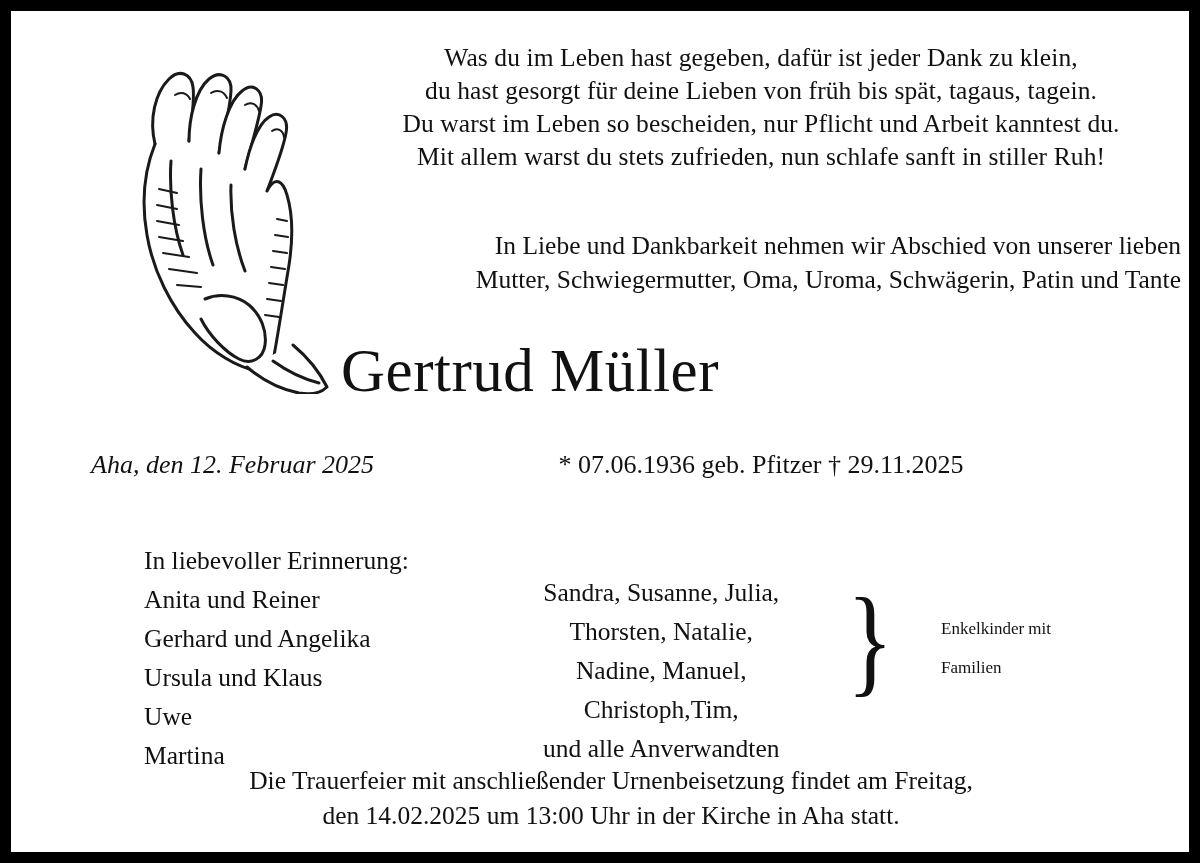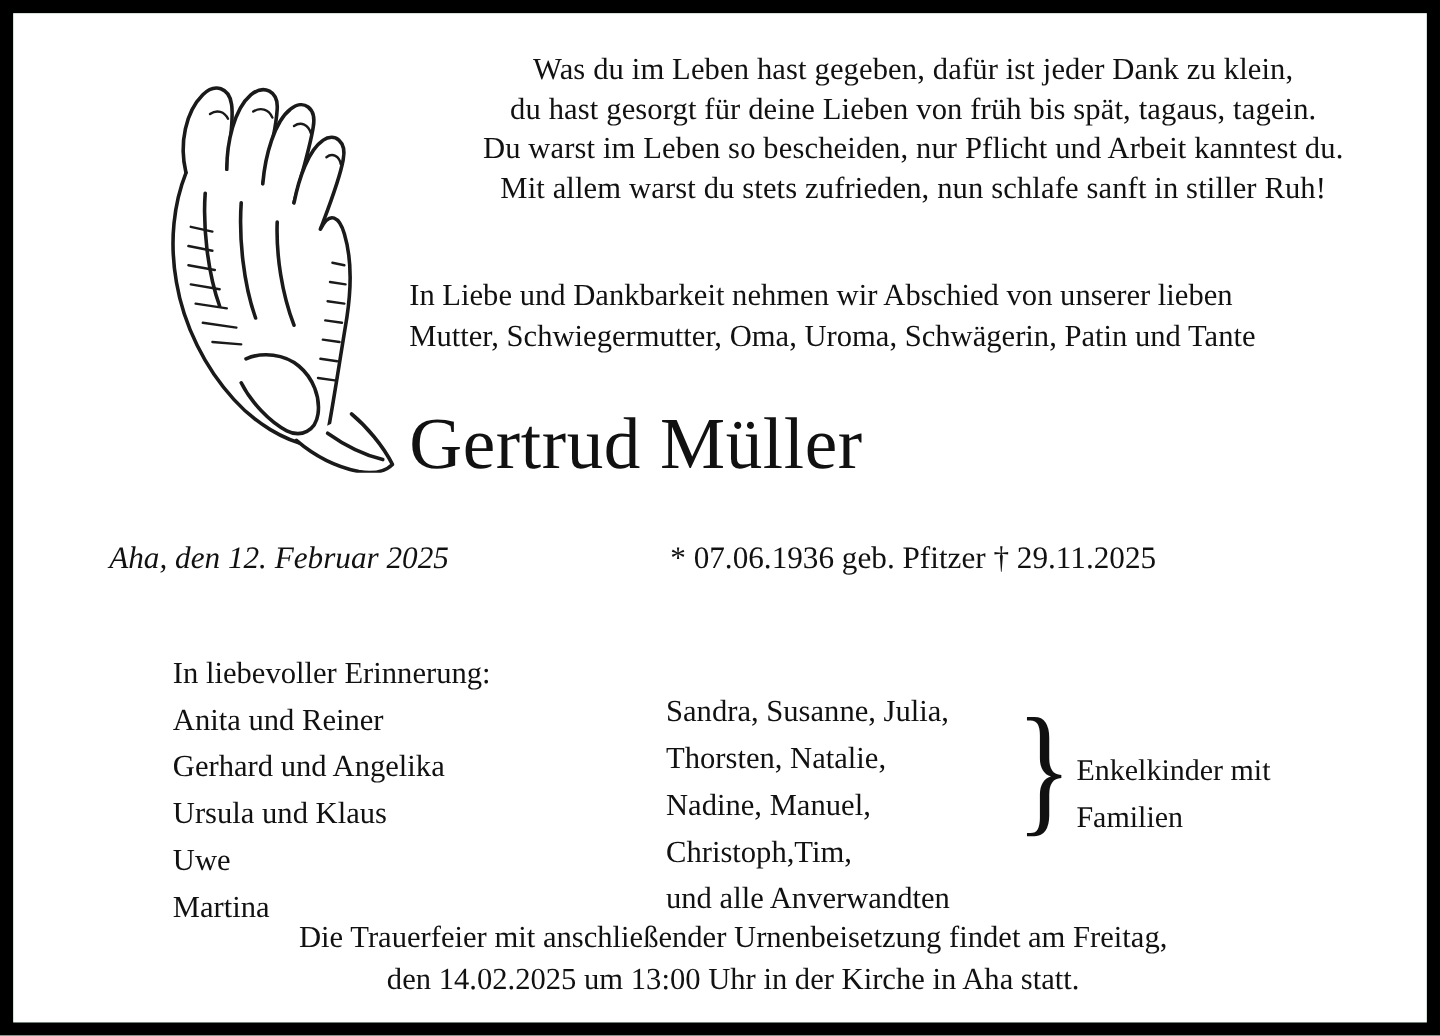--- a/index.html
+++ b/index.html
@@ -20,7 +20,7 @@
     box-sizing: border-box;
     width: 1200px;
     height: 863px;
-    background: #15803d;
+    background: #000000;
     border: 11px solid #000000;
     padding: 0;
   }

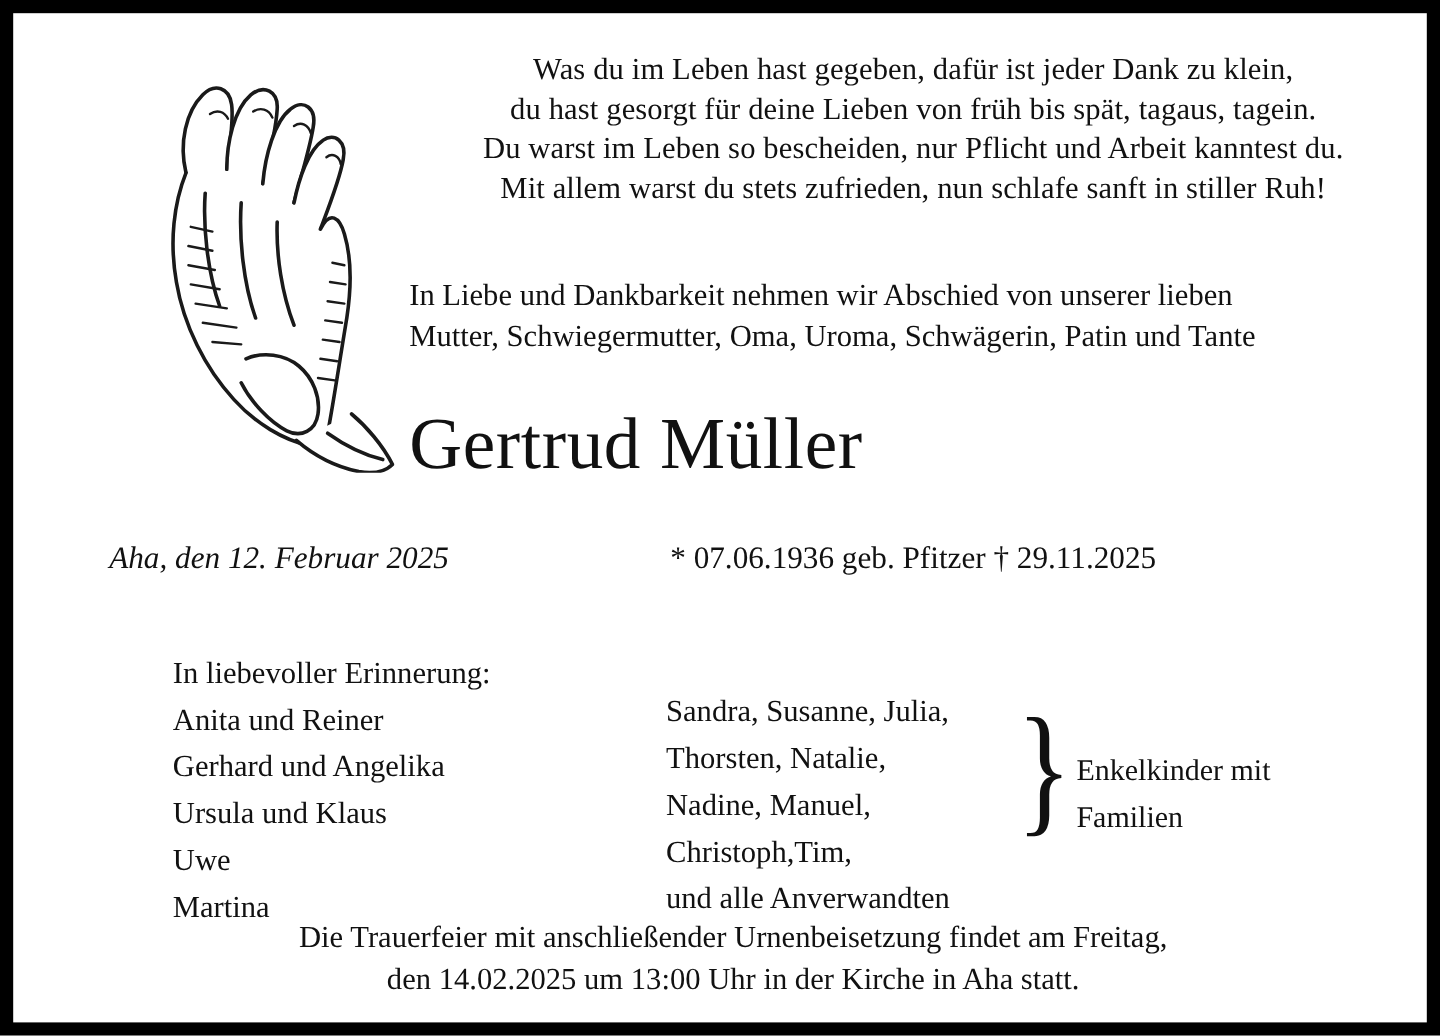--- a/index.html
+++ b/index.html
@@ -65,7 +65,7 @@
     left: 330px;
     top: 218px;
     width: 840px;
-    text-align: left;
+    text-align: right;
     font-size: 25.5px;
     line-height: 34px;
   }

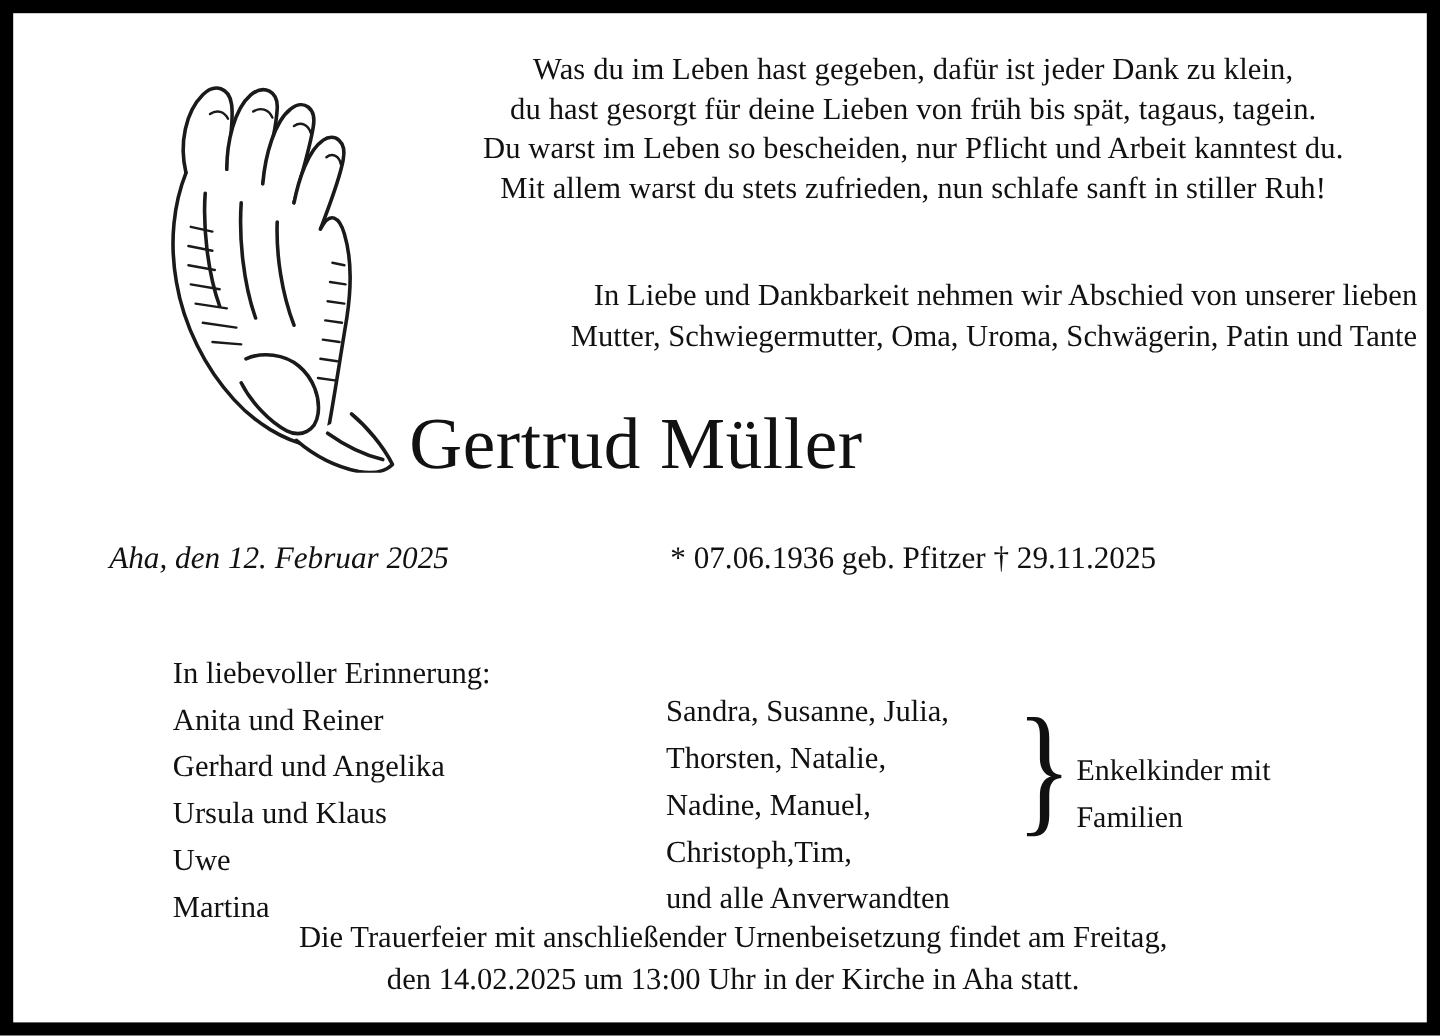--- a/index.html
+++ b/index.html
@@ -118,10 +118,11 @@
 
   .mourners-right {
     position: absolute;
-    left: 544px;
+    left: 532px;
     top: 562px;
     font-size: 25.5px;
     line-height: 39px;
+    text-align: center;
   }
   .mourners-right div { white-space: nowrap; }
 

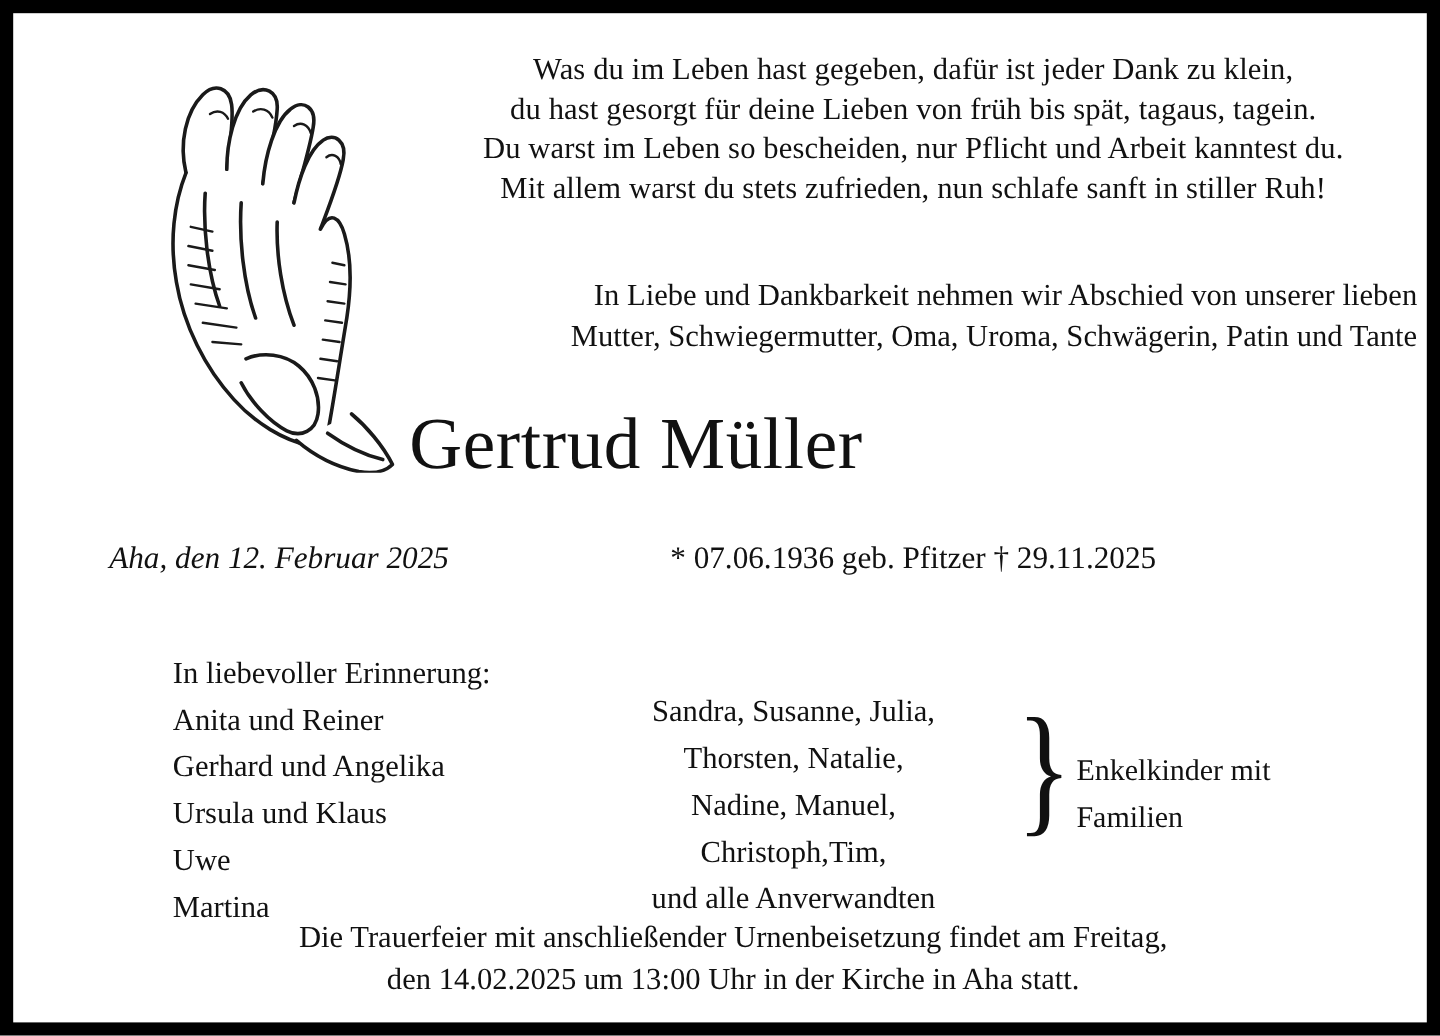--- a/index.html
+++ b/index.html
@@ -139,11 +139,10 @@
 
   .grandchildren {
     position: absolute;
-    left: 886px;
+    left: 930px;
     top: 598px;
-    font-size: 25px;
+    font-size: 17px;
     line-height: 39px;
-    margin-top: 14px;
   }
   .grandchildren div { white-space: nowrap; }
 

